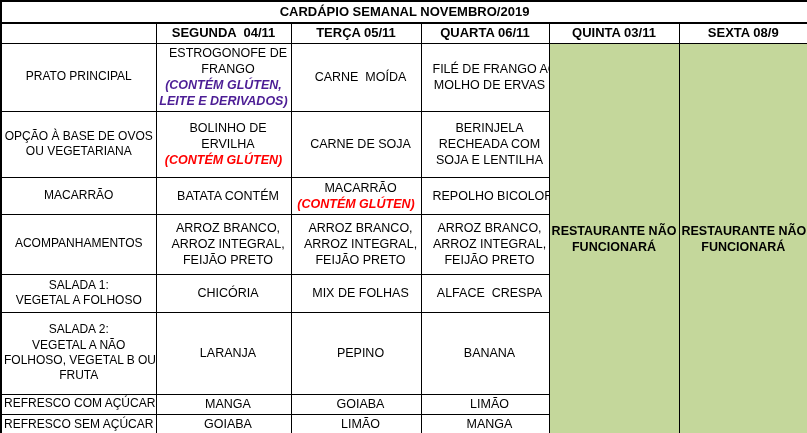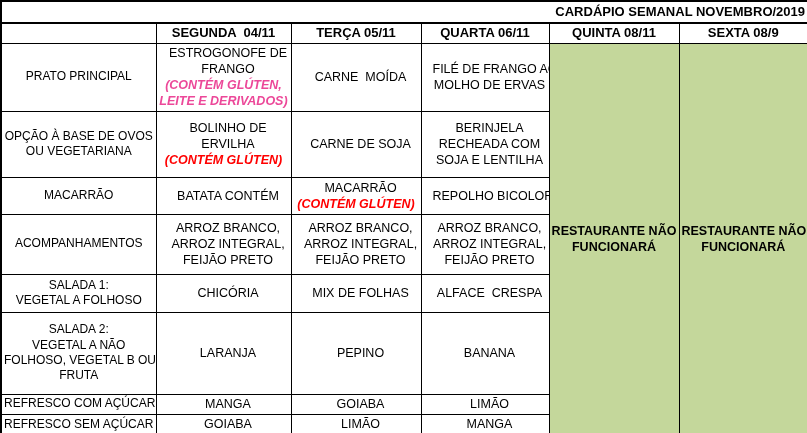--- a/index.html
+++ b/index.html
@@ -34,7 +34,6 @@
     border-bottom: 2px solid #000;
     font-weight: bold;
     font-size: 13px;
-    text-align: right;
   }
   tr.header-row td {
     font-weight: bold;

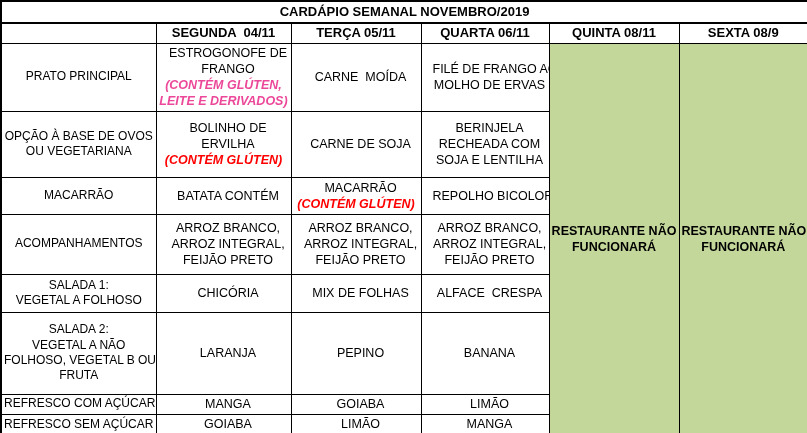--- a/index.html
+++ b/index.html
@@ -87,7 +87,7 @@
     <td>SEGUNDA  04/11</td>
     <td>TERÇA 05/11</td>
     <td>QUARTA 06/11</td>
-    <td>QUINTA 08/11</td>
+    <td>QUINTA 03/11</td>
     <td>SEXTA 08/9</td>
   </tr>
 

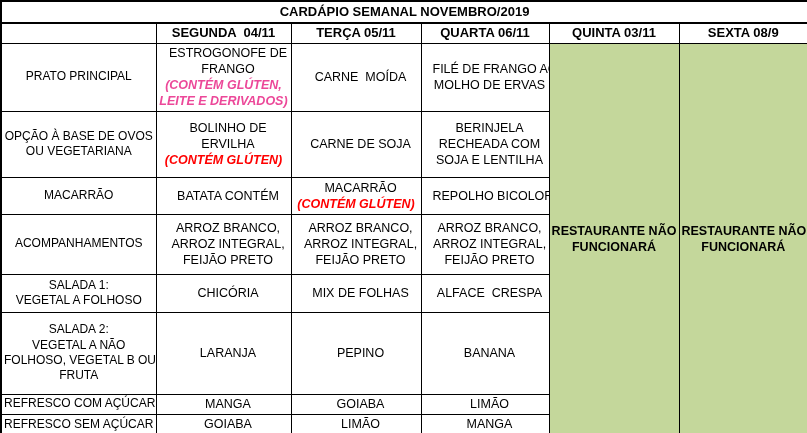--- a/index.html
+++ b/index.html
@@ -96,7 +96,7 @@
     <td class="cell">
       <span class="main">ESTROGONOFE DE
 FRANGO</span>
-      <span class="note" style="color: #ec4899;">(CONTÉM GLÚTEN,
+      <span class="note" style="color: #4c1d95;">(CONTÉM GLÚTEN,
 LEITE E DERIVADOS)</span>
     </td>
     <td class="cell">

